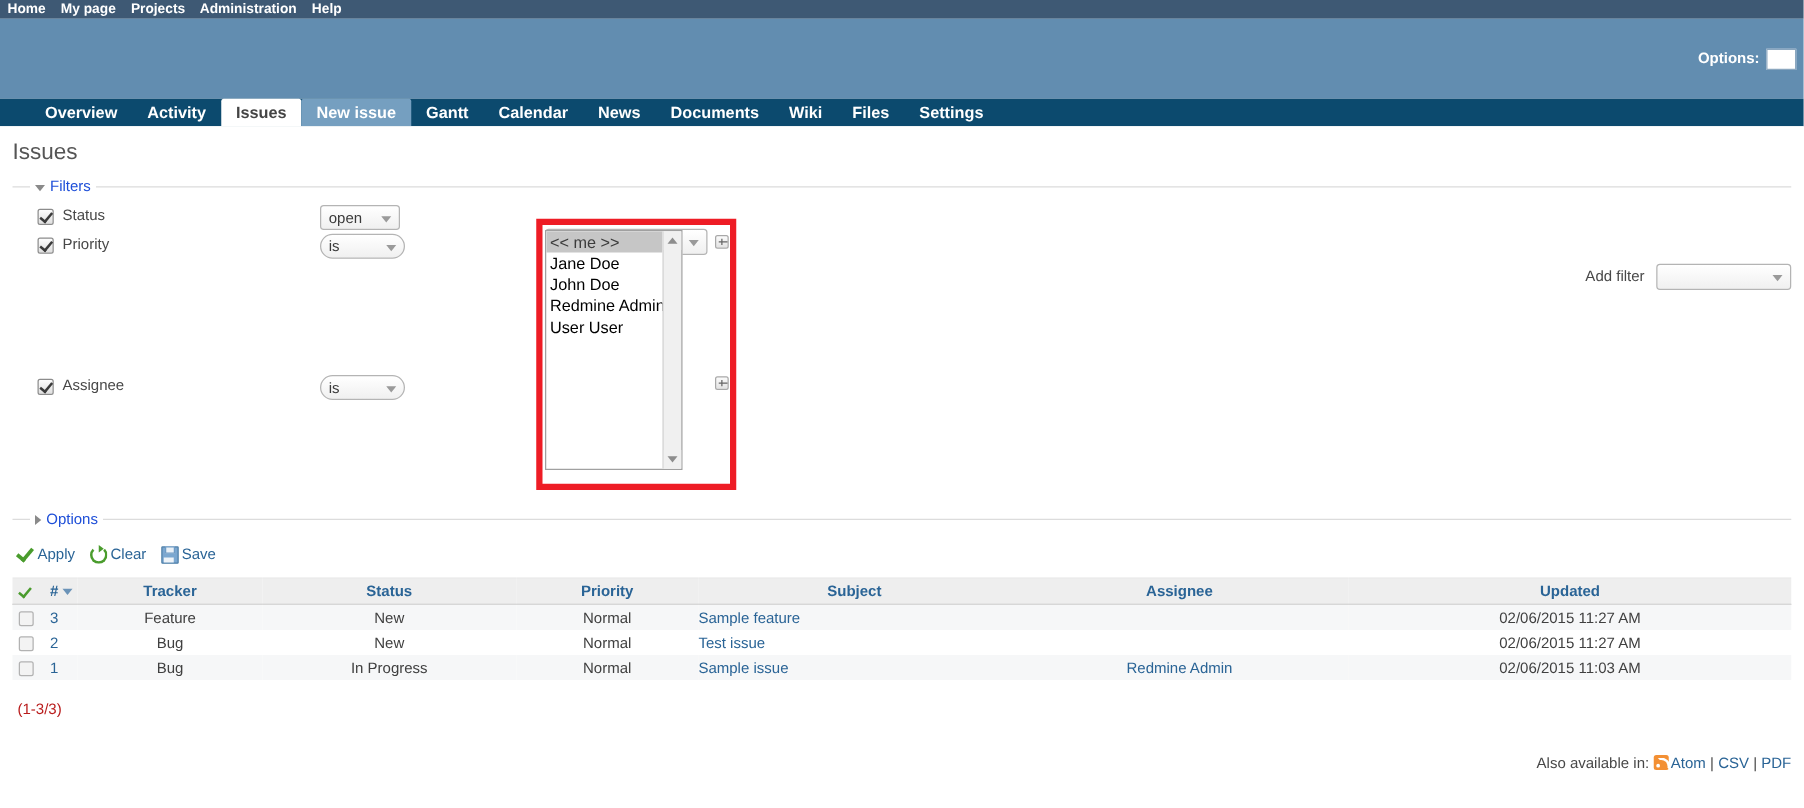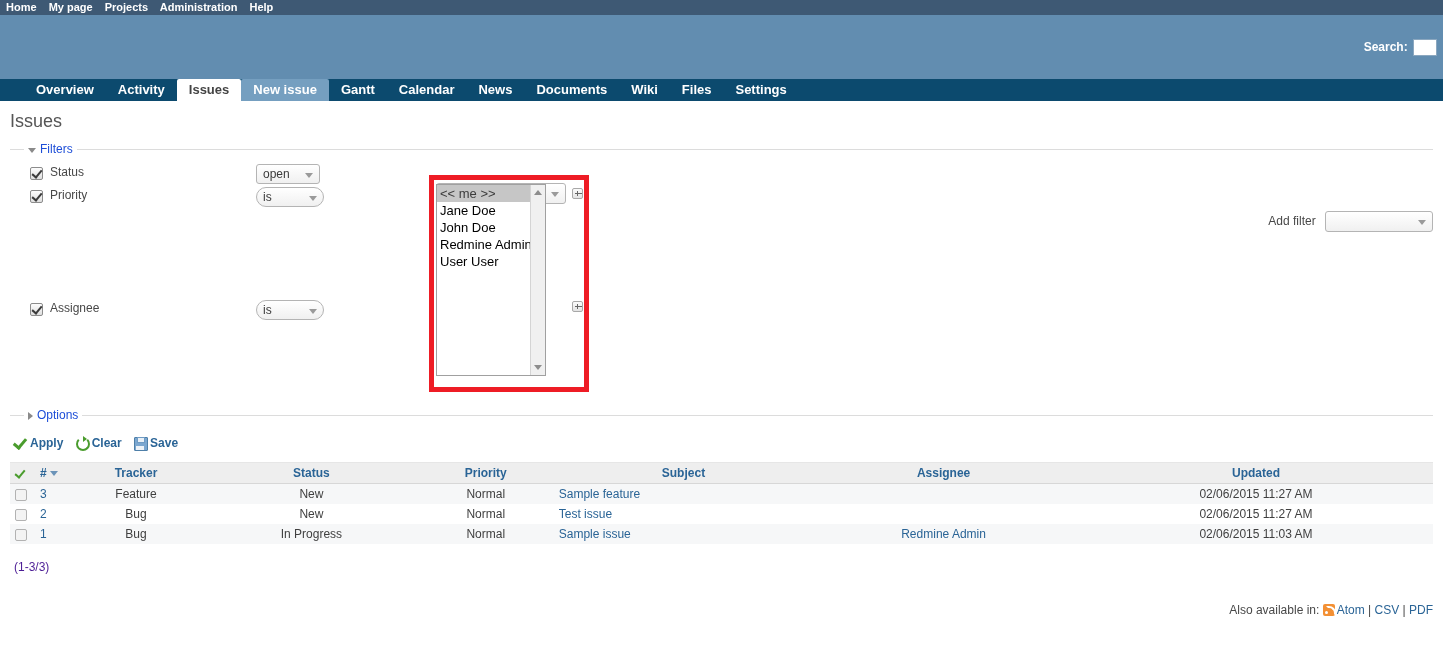--- a/index.html
+++ b/index.html
@@ -558,7 +558,7 @@
 <div id="header">
 
   <div id="quick-search">
-    <label>Search:</label>
+    <label>Options:</label>
     <input type="text" value="" style="">
   </div>
 </div>

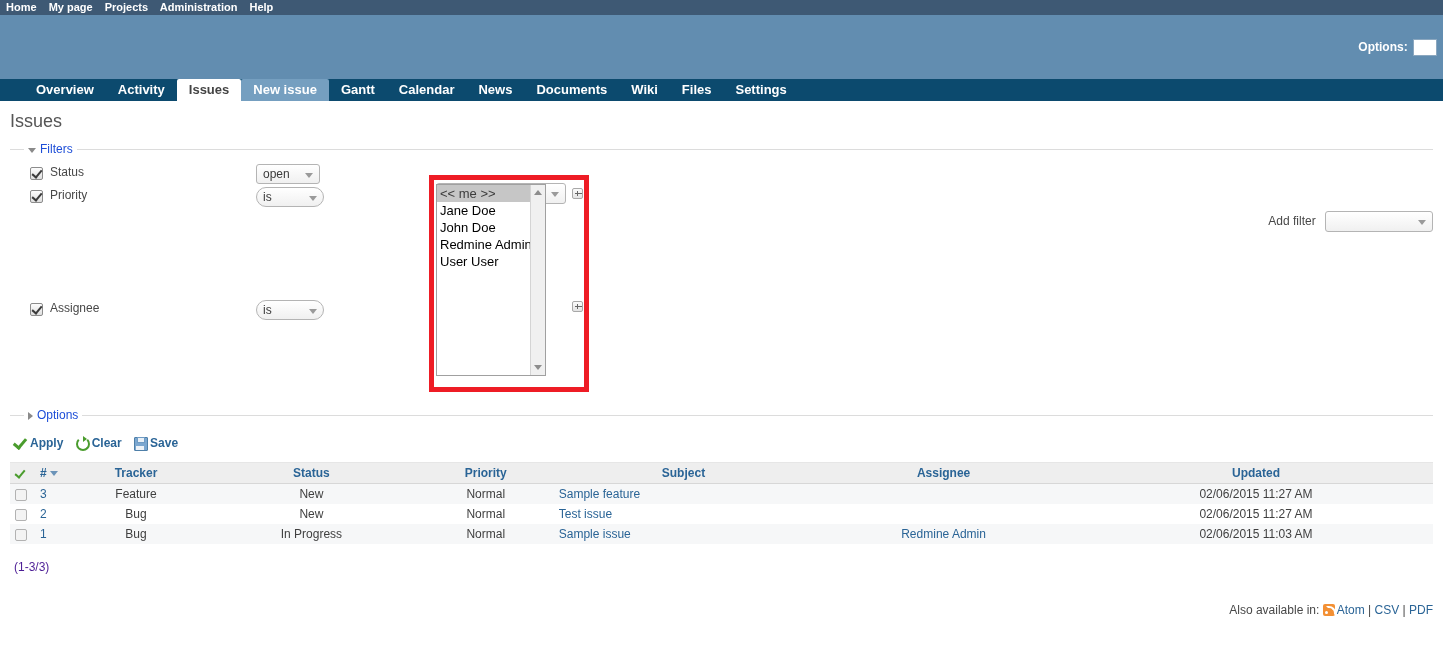--- a/index.html
+++ b/index.html
@@ -356,7 +356,6 @@
     margin: 14px 0 0 4px;
     font-size: 12px;
     white-space: nowrap;
-    font-weight: bold;
   }
   #query-actions a {
     color: #169 ;

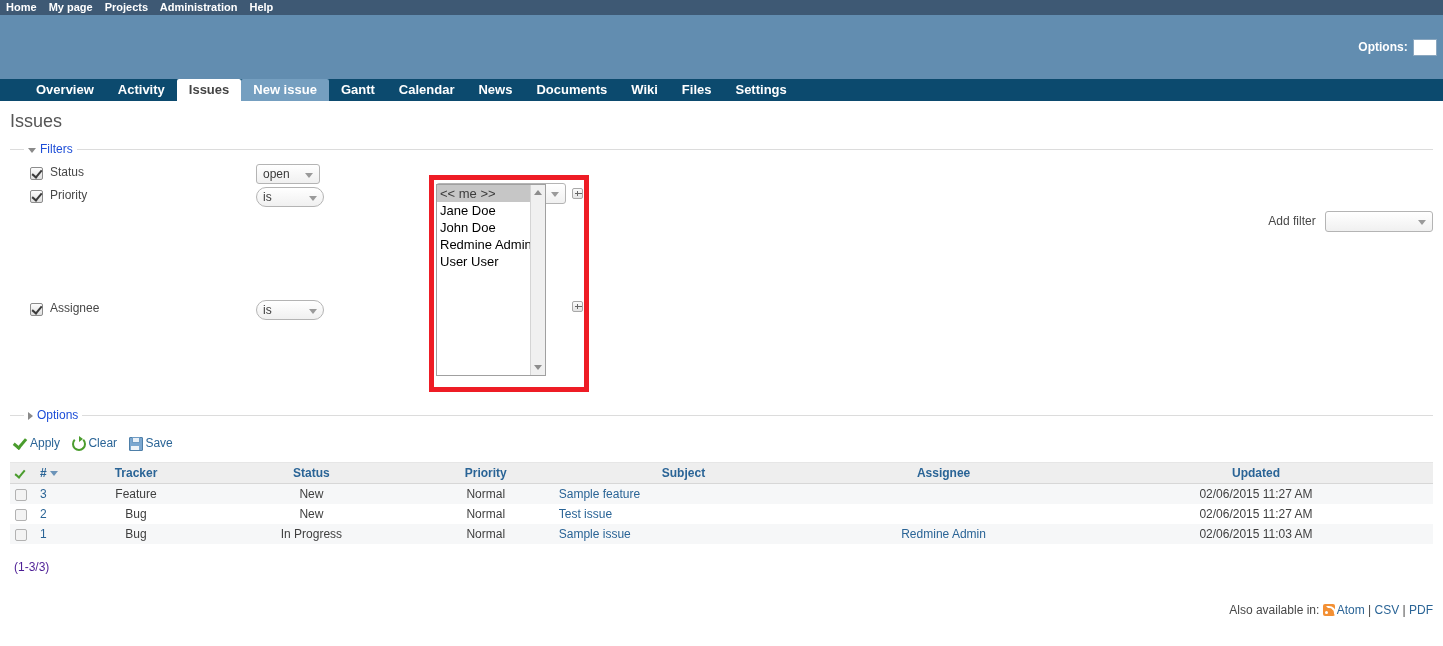--- a/index.html
+++ b/index.html
@@ -501,7 +501,7 @@
   .pagination {
     margin: 16px 0 0 4px;
     font-size: 12px;
-    color: #4c1d95;
+    color: #b91c1c;
   }
   #other-formats {
     position: absolute;

